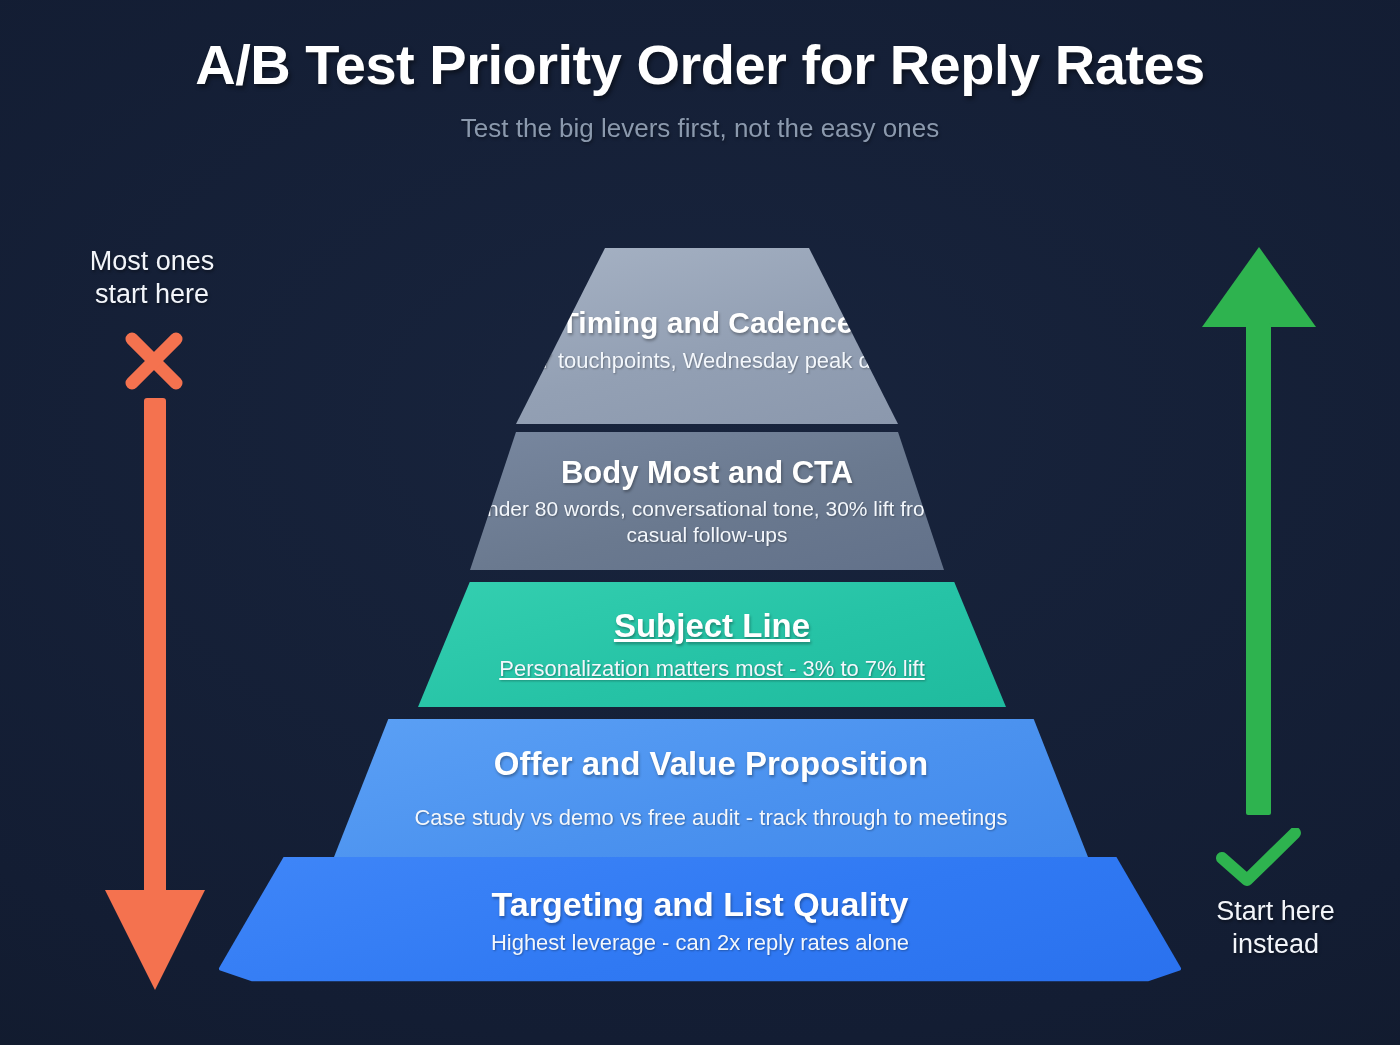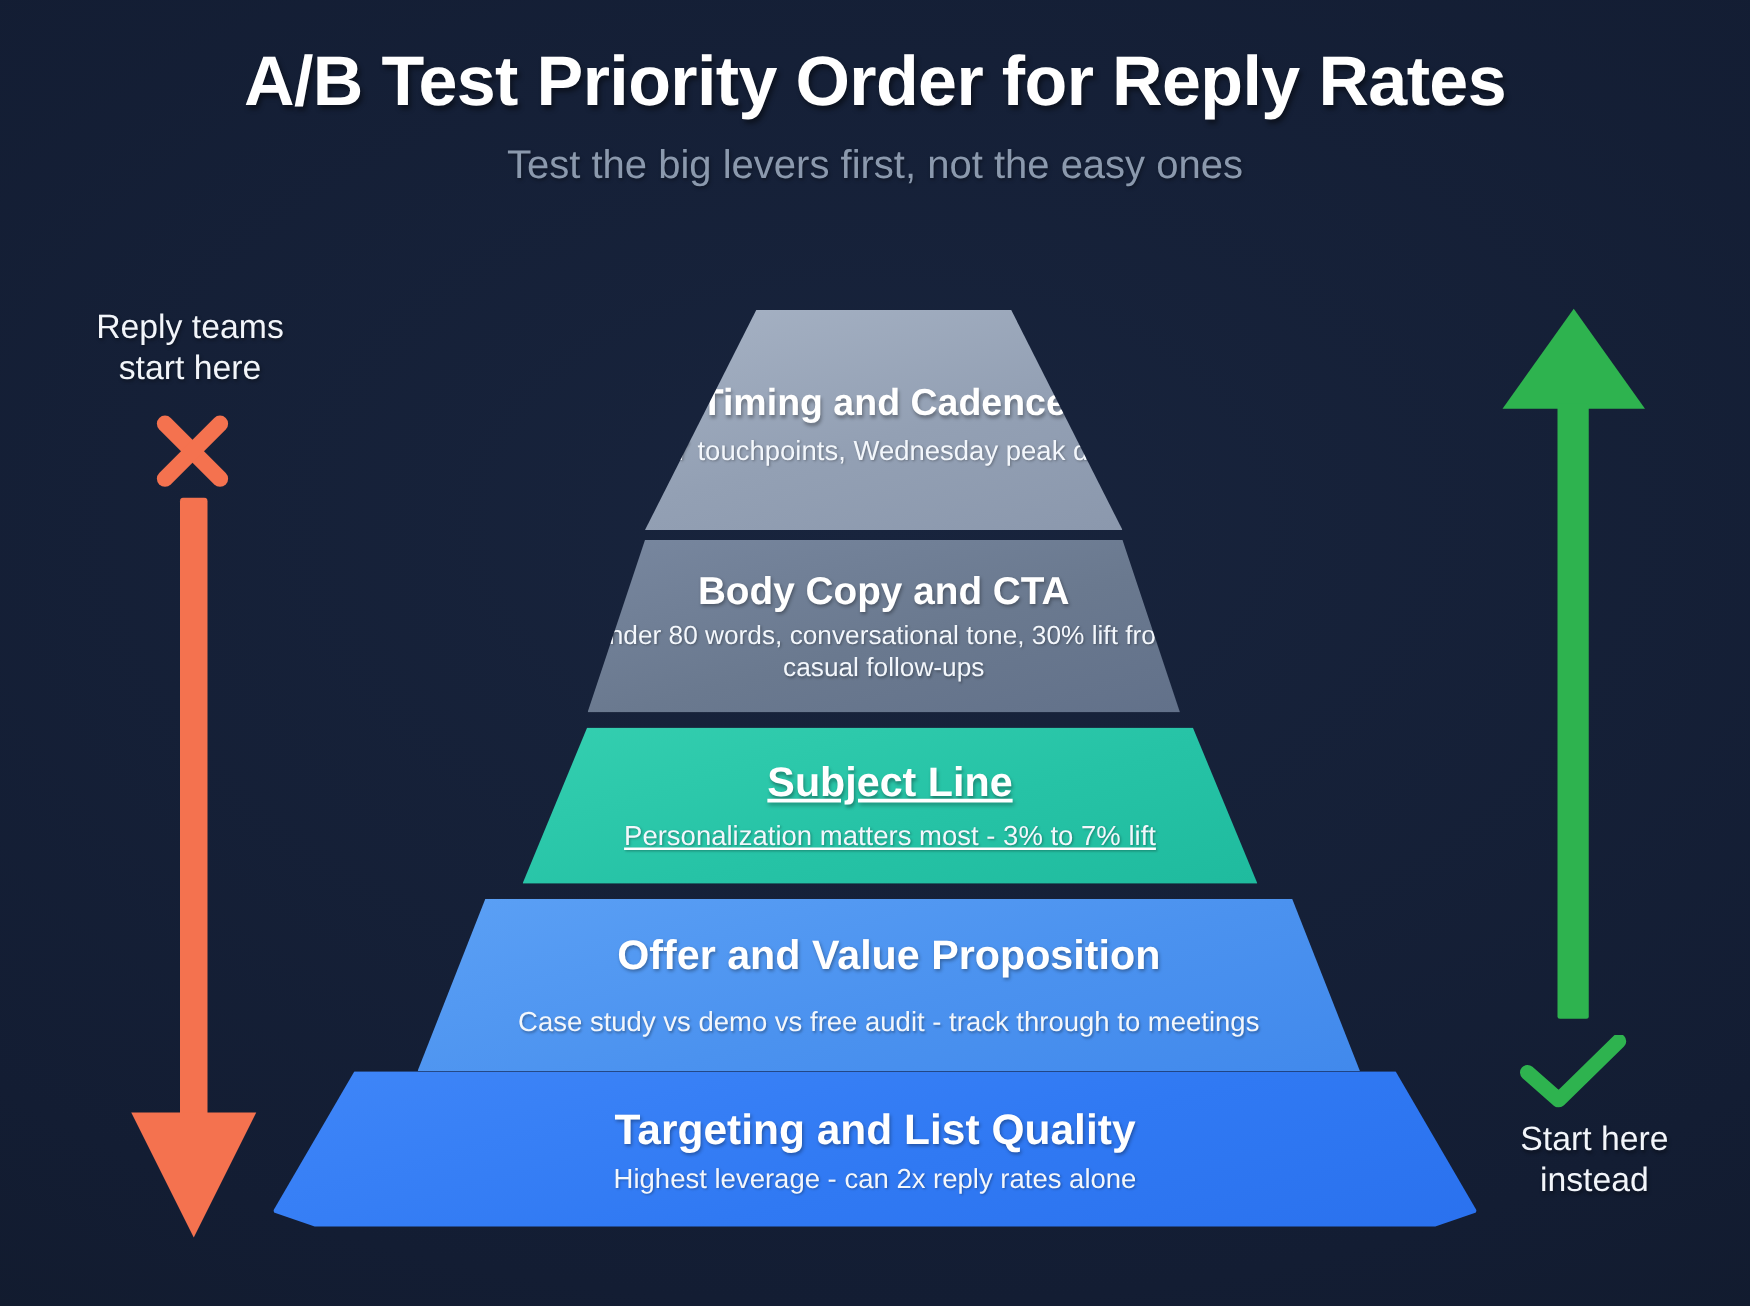--- a/index.html
+++ b/index.html
@@ -37,7 +37,7 @@
   }
   .subtitle {
     margin-top: 16px;
-    font-size: 32px;
+    font-size: 26px;
     font-weight: normal;
     color: #8b99ad;
     text-shadow: 1px 2px 3px rgba(0,0,0,0.35);

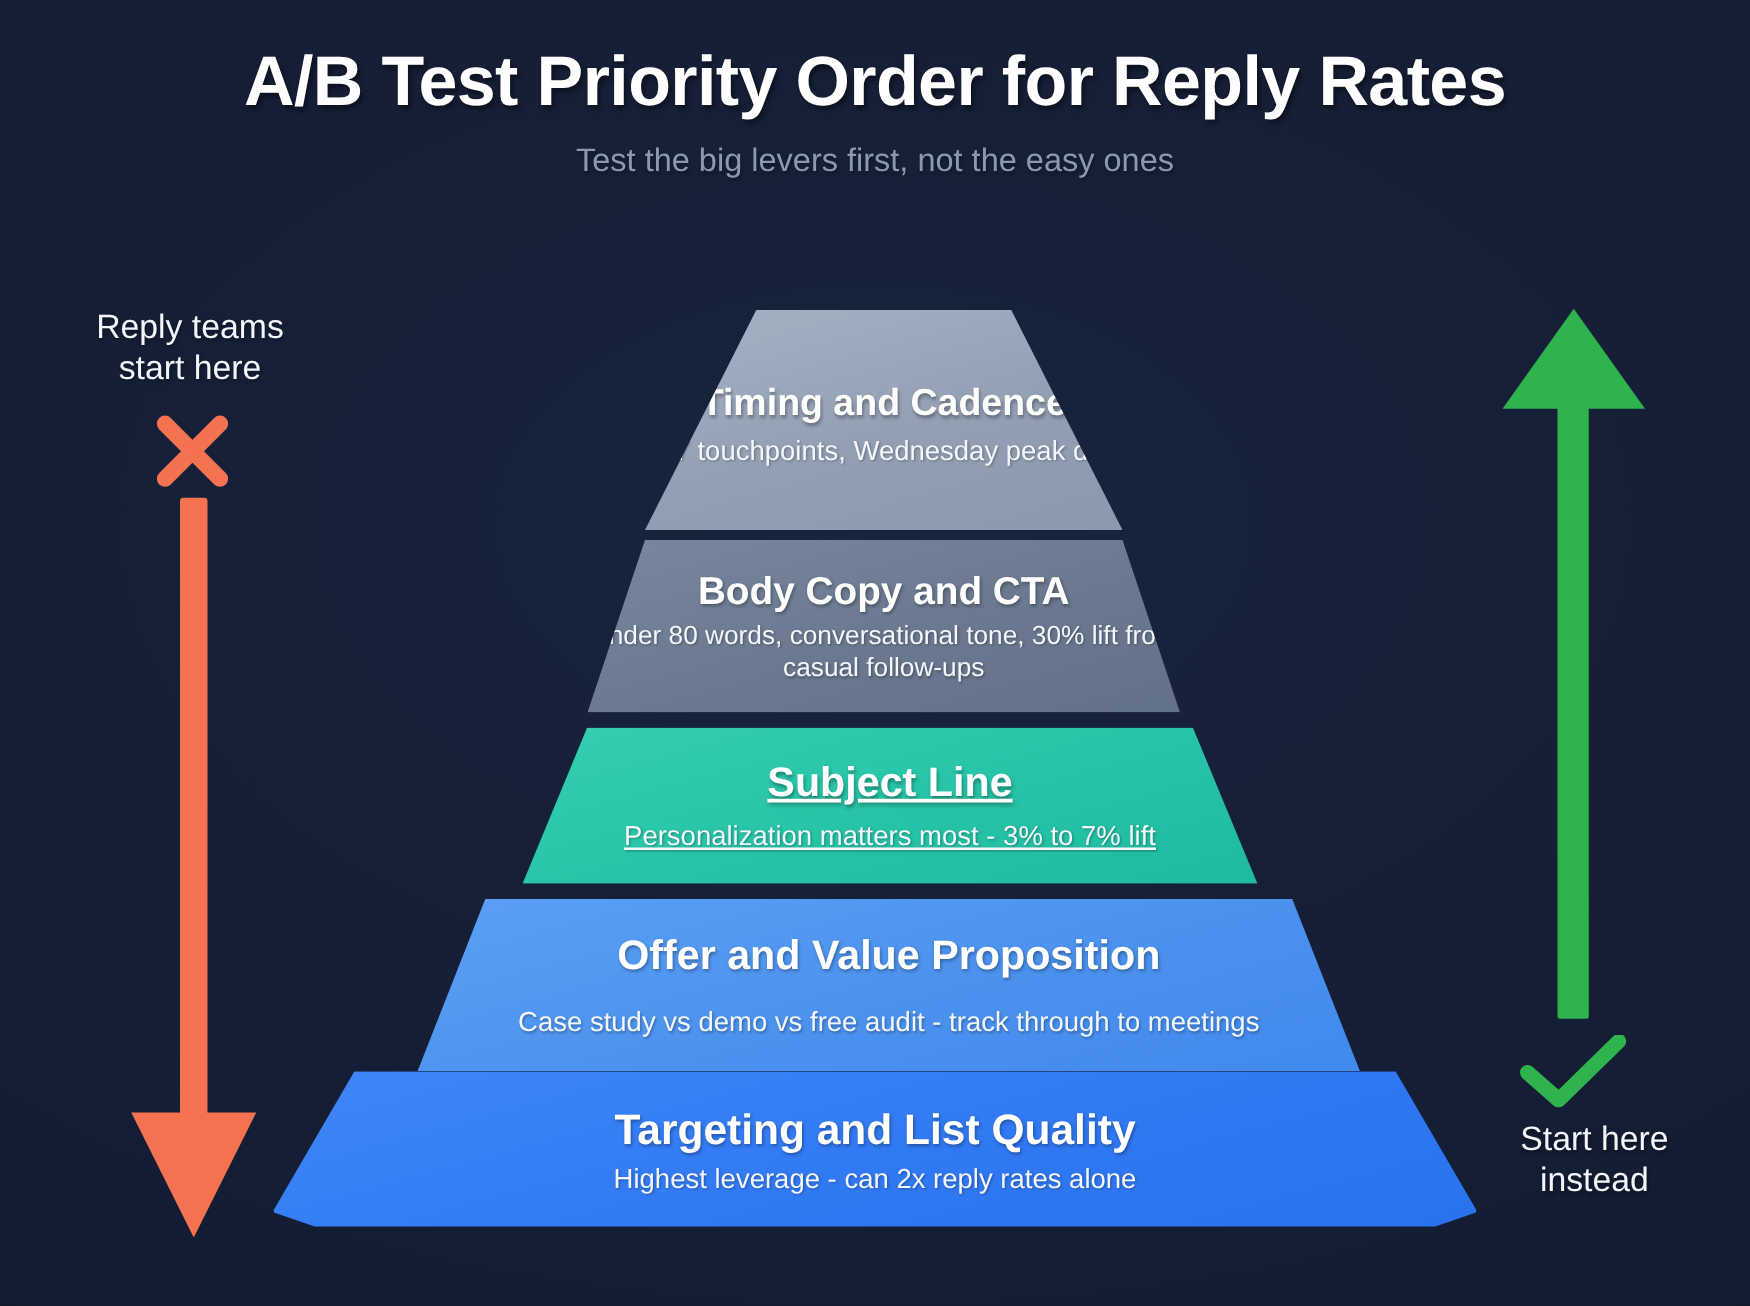--- a/index.html
+++ b/index.html
@@ -205,7 +205,7 @@
   </div>
 
   <div class="left-annot">
-    <div class="left-label">Reply teams</div>
+    <div class="left-label">Most ones</div>
     <div class="left-label">start here</div>
   </div>
 

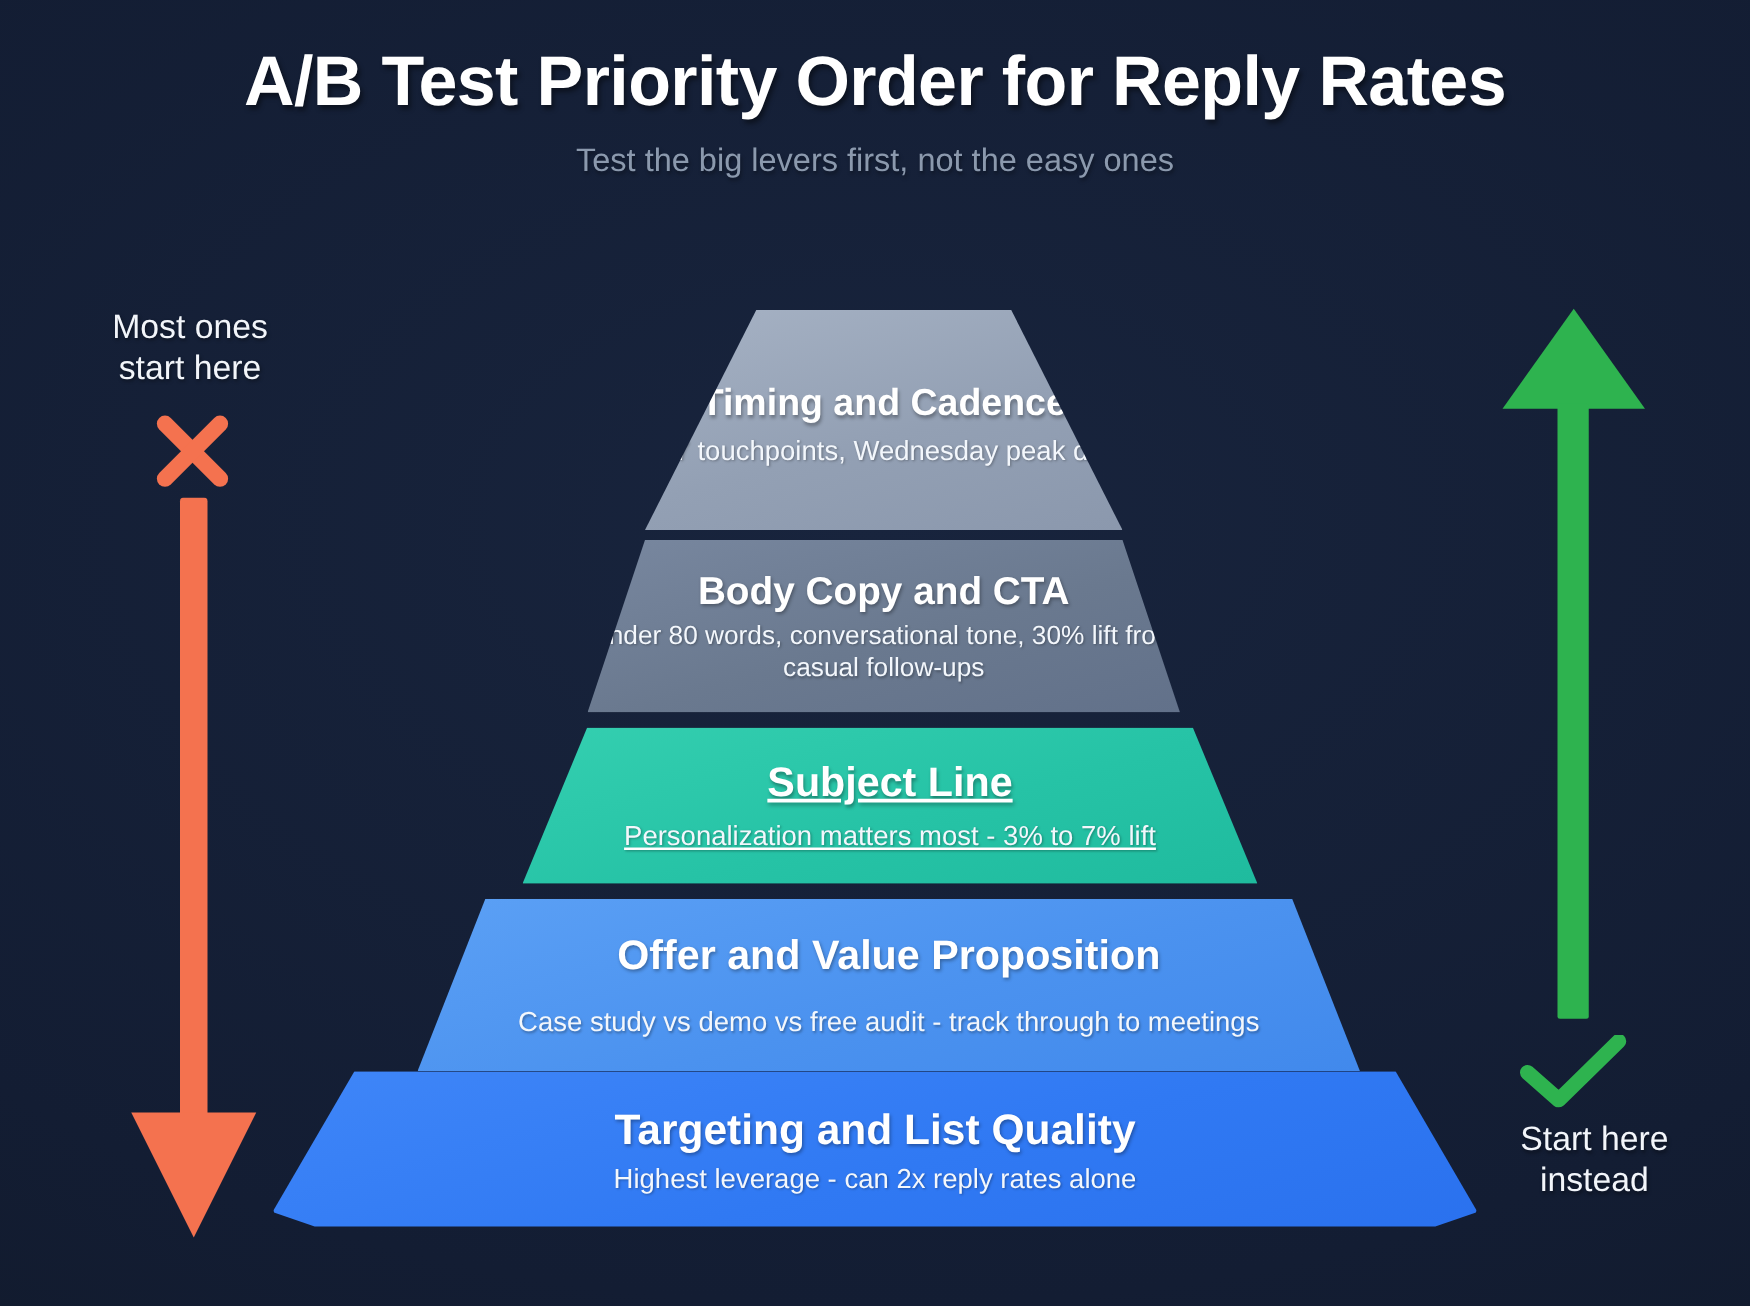--- a/index.html
+++ b/index.html
@@ -183,7 +183,7 @@
     </div>
 
     <div class="tier" id="tier-2">
-      <div class="tier-head">Body Copy and CTA</div>
+      <div class="tier-head">Body Most and CTA</div>
       <div class="tier-sub">Under 80 words, conversational tone, 30% lift from casual follow-ups</div>
     </div>
 

